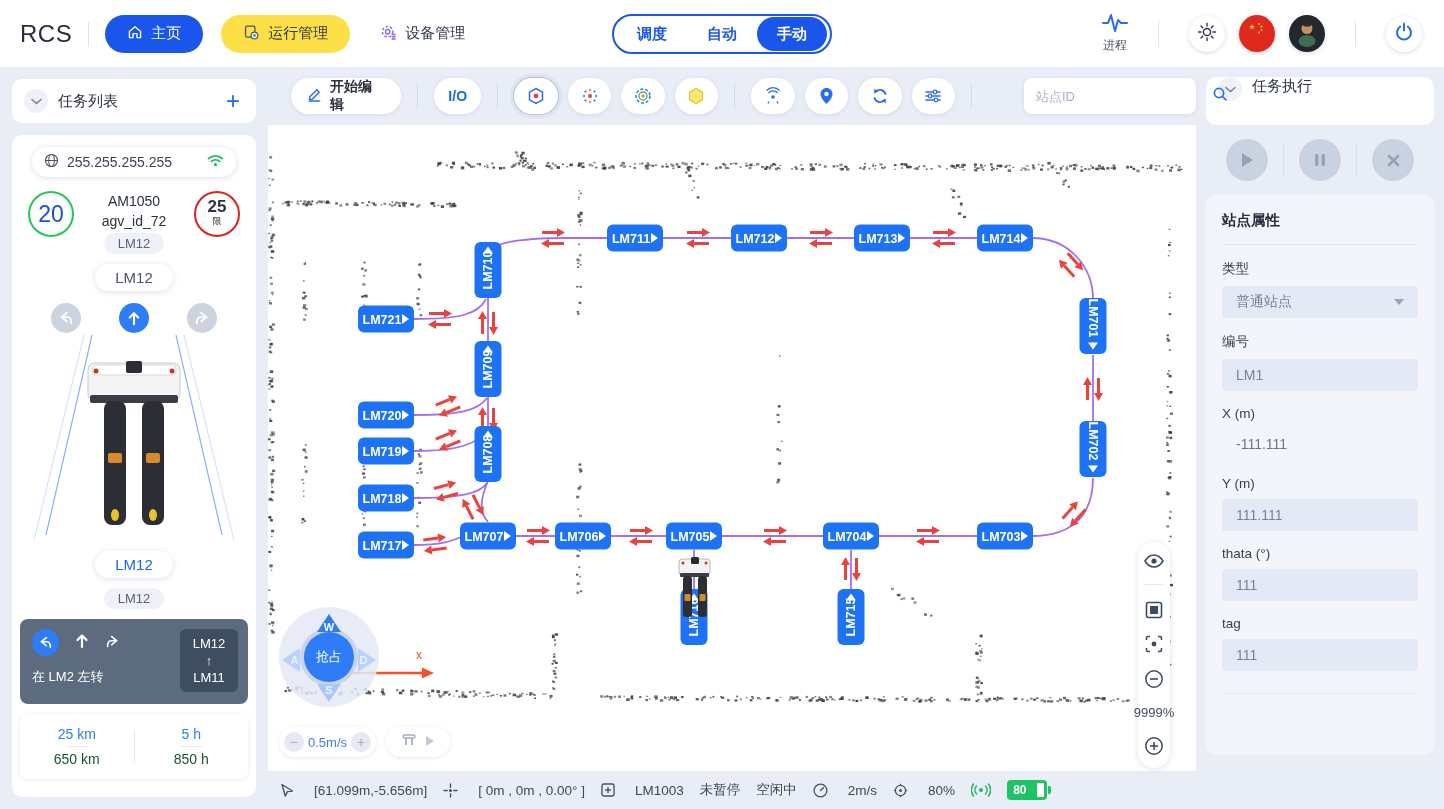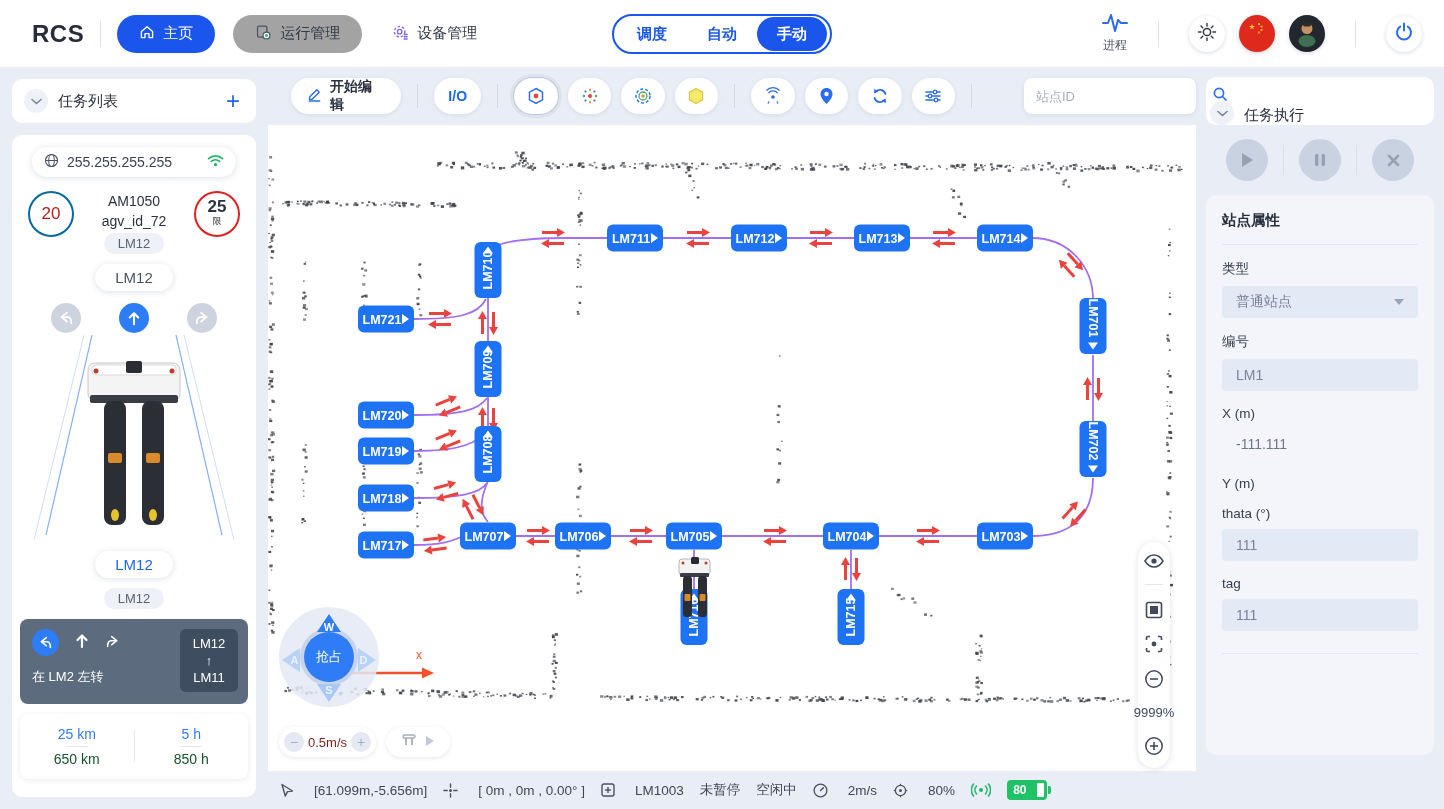--- a/index.html
+++ b/index.html
@@ -8,7 +8,7 @@
 
   
   .navbar { position:relative; height:67px; background:#ffffff; display:flex; align-items:center; z-index:30; }
-  .logo { font-size:24px; font-weight:700; color:#262c39; margin-left:32px; letter-spacing:.5px; }
+  .logo { font-size:24px; font-weight:400; color:#262c39; margin-left:20px; letter-spacing:.5px; }
   .nav-divider { width:1px; height:26px; background:#dde2ec; margin:0 16px; }
   .nav-pill { display:flex; align-items:center; gap:8px; height:38px; padding:0 22px; border-radius:20px; font-size:15px; cursor:pointer; }
   .nav-pill.active { background:#1a56ec; color:#fff; }

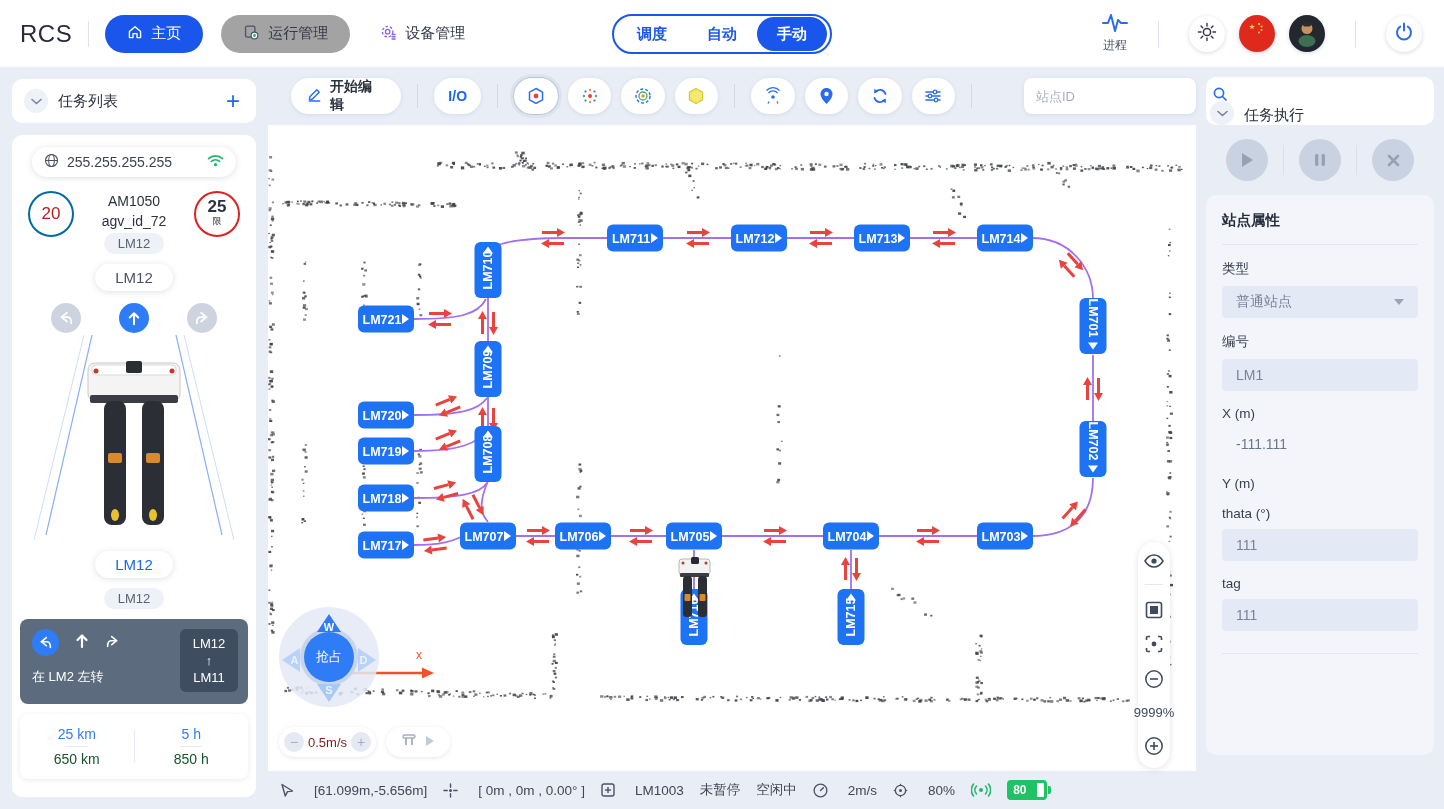--- a/index.html
+++ b/index.html
@@ -12,7 +12,7 @@
   .nav-divider { width:1px; height:26px; background:#dde2ec; margin:0 16px; }
   .nav-pill { display:flex; align-items:center; gap:8px; height:38px; padding:0 22px; border-radius:20px; font-size:15px; cursor:pointer; }
   .nav-pill.active { background:#1a56ec; color:#fff; }
-  .nav-pill.soft { background:#a3a3a3; color:#333b4a; margin-left:18px; }
+  .nav-pill.soft { background:#fde047; color:#333b4a; margin-left:18px; }
   .nav-pill.plain { background:transparent; color:#333b4a; margin-left:8px; }
   .mode-tabs { position:absolute; left:50%; top:50%; transform:translate(-50%,-50%); display:flex; align-items:center; background:#fff; border:2px solid #1a56ec; border-radius:22px; height:40px; padding:0 3px; }
   .mode-tab { width:70px; text-align:center; font-size:15px; font-weight:700; color:#1a56ec; height:34px; line-height:34px; border-radius:17px; cursor:pointer; }

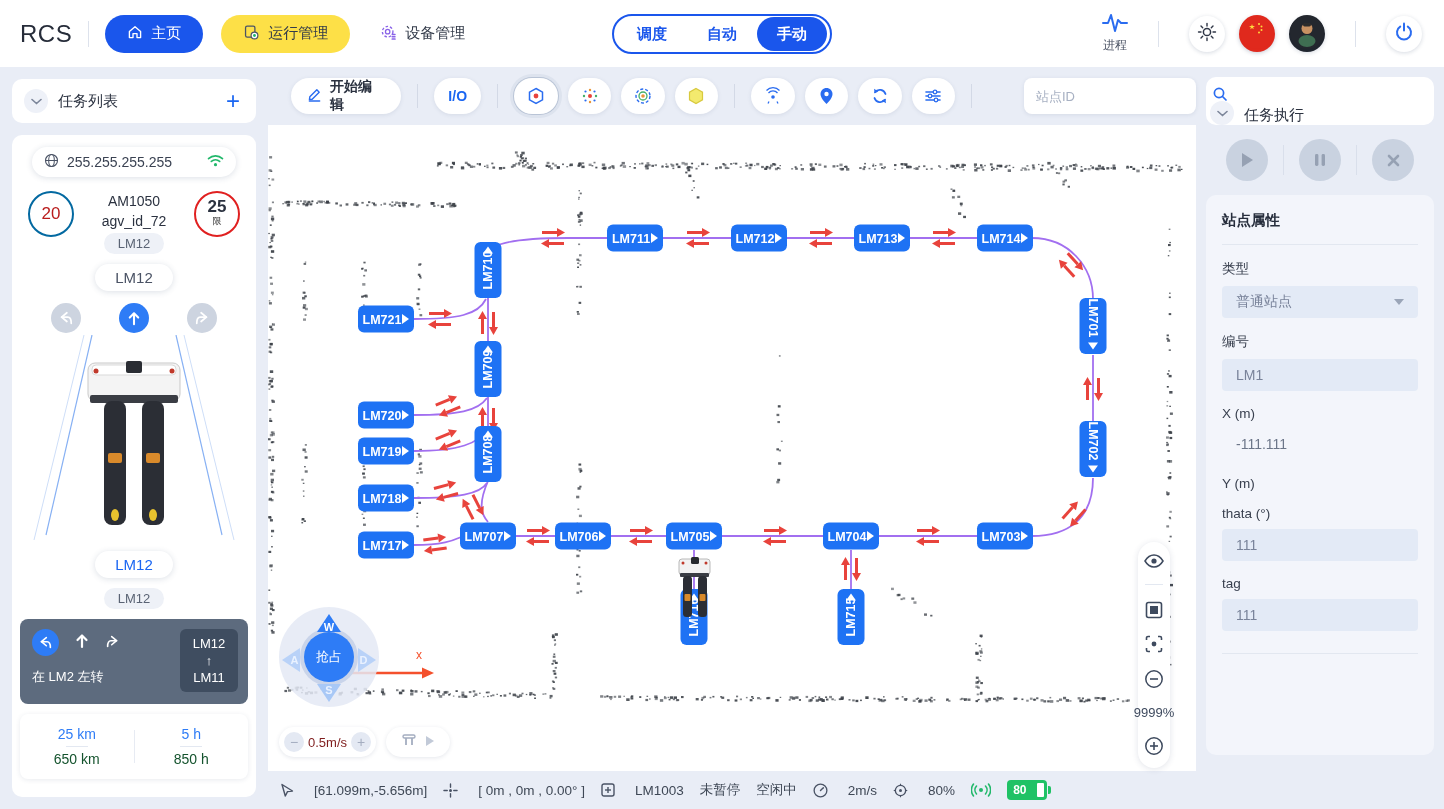--- a/index.html
+++ b/index.html
@@ -108,7 +108,7 @@
   .battery .nub { position:absolute; right:-4px; top:6px; width:3px; height:8px; background:#1fc265; border-radius:0 2px 2px 0; }
 
   
-  .rp-header { height:48px; display:flex; align-items:flex-end; gap:10px; padding:0 4px; background:#fff; border-radius:10px; }
+  .rp-header { height:48px; display:flex; align-items:flex-start; gap:10px; padding:0 12px; background:#fff; border-radius:10px; }
   .rp-header .title { font-size:15px; color:#2b3240; }
   .rp-controls { display:flex; align-items:center; justify-content:center; gap:0; margin:14px 0; }
   .ctl-circle { width:42px; height:42px; border-radius:50%; background:#c9d2e0; display:flex; align-items:center; justify-content:center; cursor:pointer; }

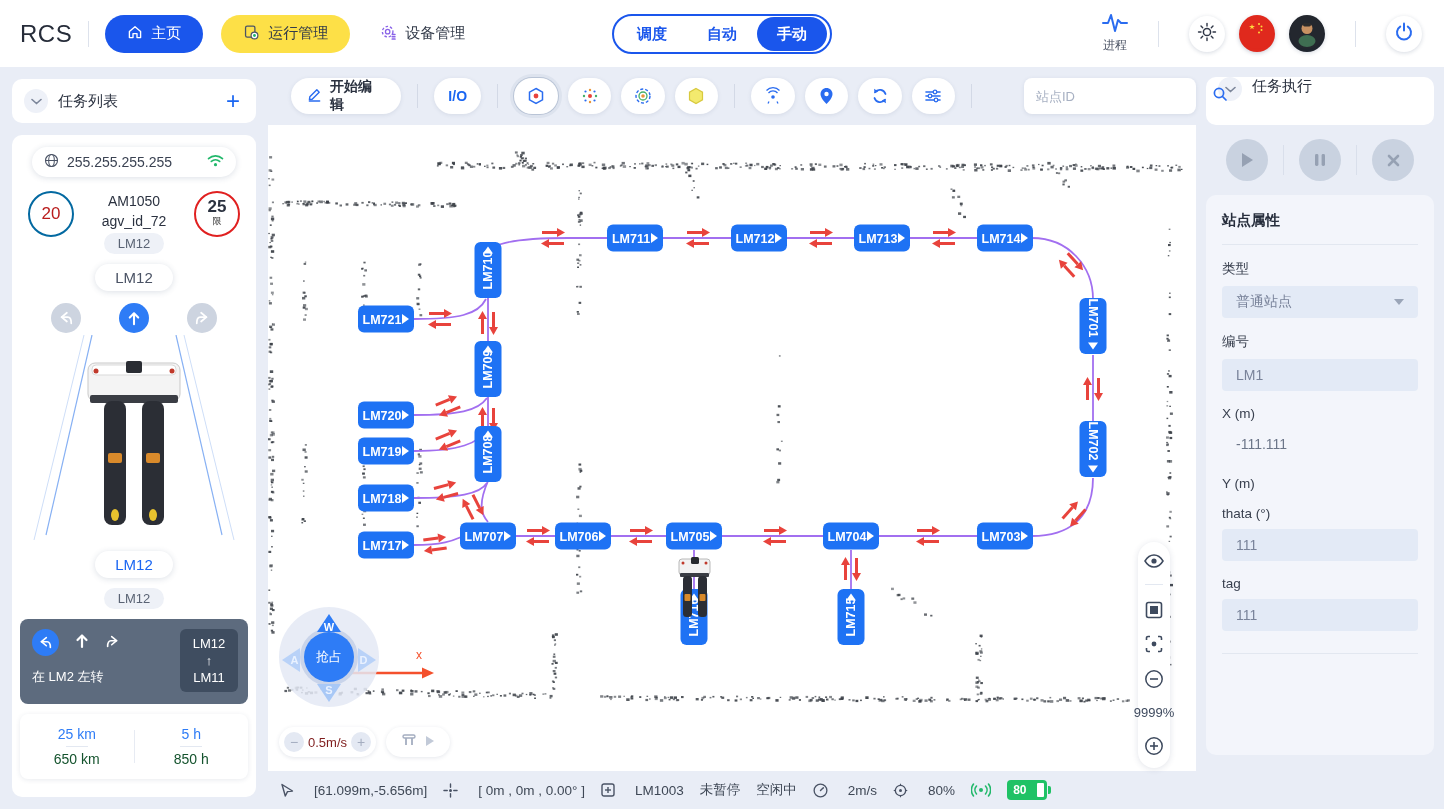--- a/index.html
+++ b/index.html
@@ -39,7 +39,7 @@
   .ip-pill .ip { flex:1; font-size:14px; color:#3a4252; }
   .veh-info { width:100%; display:flex; justify-content:space-between; align-items:flex-start; margin-top:14px; padding:0 6px; }
   .spd-circle { width:46px; height:46px; border-radius:50%; display:flex; flex-direction:column; align-items:center; justify-content:center; background:#fff; }
-  .spd-circle.cur { border:2px solid #0369a1; color:#b91c1c; font-size:17px; }
+  .spd-circle.cur { border:2px solid #22c55e; color:#1d4ed8; font-size:23px; }
   .spd-circle.lim { border:2.5px solid #e02020; color:#2b3240; font-size:17px; font-weight:700; line-height:15px; }
   .spd-circle.lim .suffix { font-size:9px; font-weight:400; color:#333; }
   .veh-mid { display:flex; flex-direction:column; align-items:center; gap:4px; margin-top:2px; }

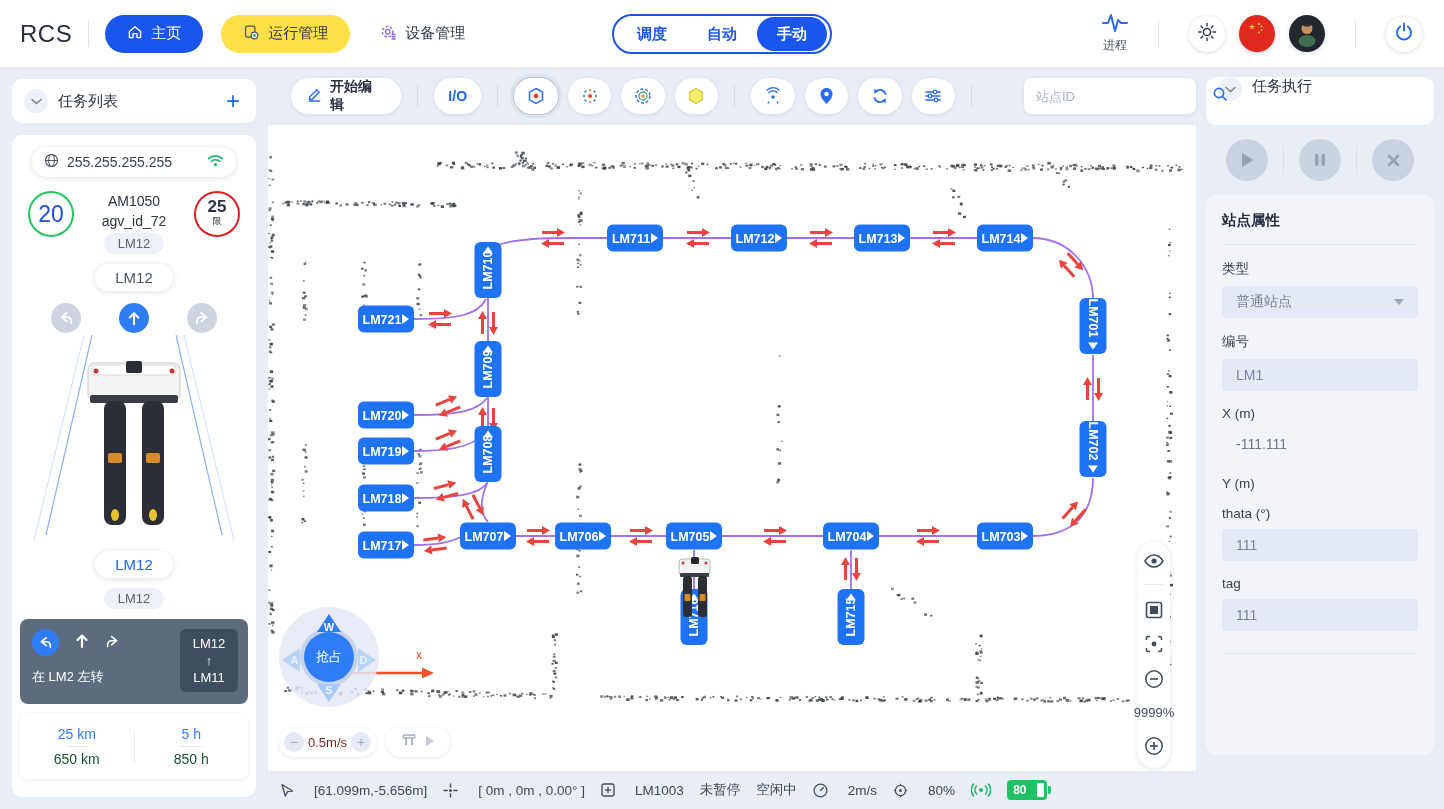--- a/index.html
+++ b/index.html
@@ -1978,6 +1978,7 @@
       <div class="rp-plain">-111.111</div>
 
       <div class="rp-label">Y (m)</div>
+      <input class="rp-input" value="111.111" style="">
 
       <div class="rp-label">thata (°)</div>
       <input class="rp-input" value="111" style="">

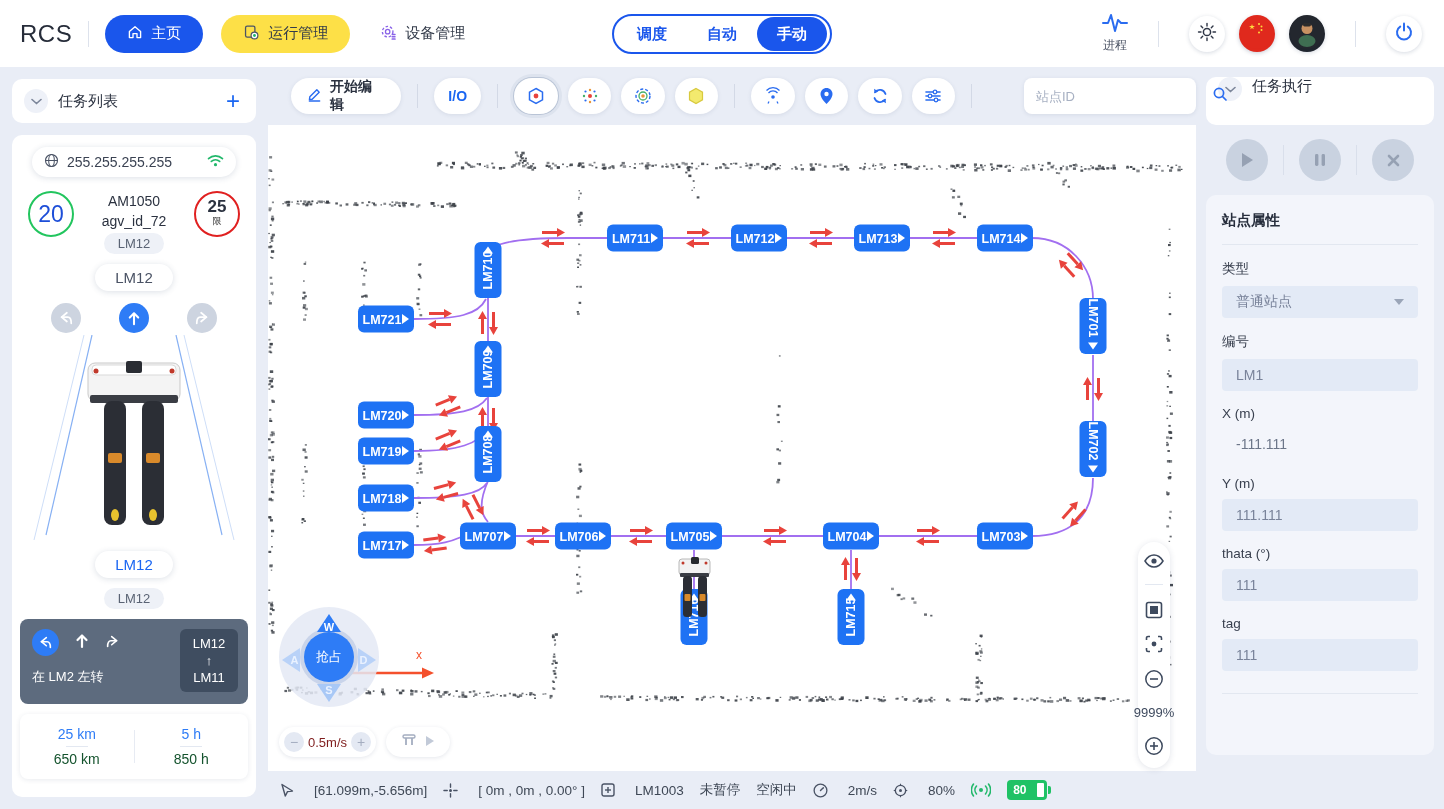--- a/index.html
+++ b/index.html
@@ -89,7 +89,7 @@
   .axis-x { position:absolute; left:62px; top:580px; z-index:11; }
 
   .speed-pill { position:absolute; left:11px; top:660px; width:97px; height:30px; background:#fff; border-radius:16px; box-shadow:0 1px 4px rgba(40,60,100,.12); display:flex; align-items:center; justify-content:space-between; padding:0 5px; z-index:12; }
-  .speed-pill .val { font-size:13px; color:#7f1d1d; }
+  .speed-pill .val { font-size:13px; color:#3b82f6; }
   .mini-circle { width:20px; height:20px; border-radius:50%; background:#e4e9f3; color:#a4adc0; display:flex; align-items:center; justify-content:center; font-size:14px; cursor:pointer; }
   .fork-pill { position:absolute; left:118px; top:660px; width:64px; height:30px; background:#fff; border-radius:16px; box-shadow:0 1px 4px rgba(40,60,100,.12); display:flex; align-items:center; justify-content:center; gap:8px; z-index:12; }
 

